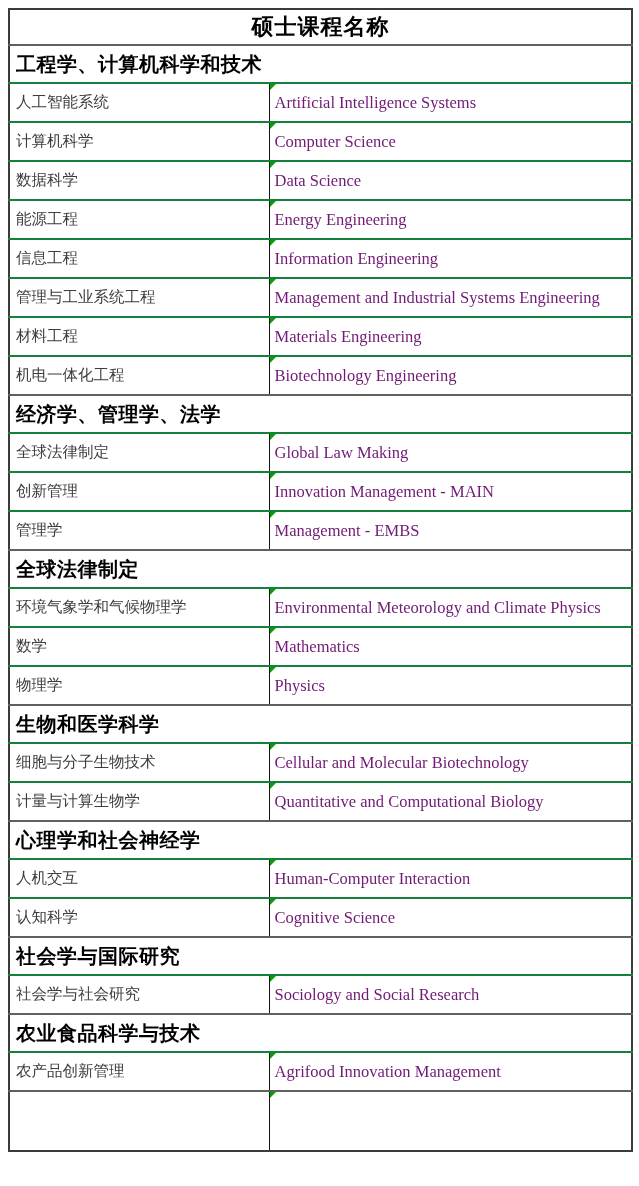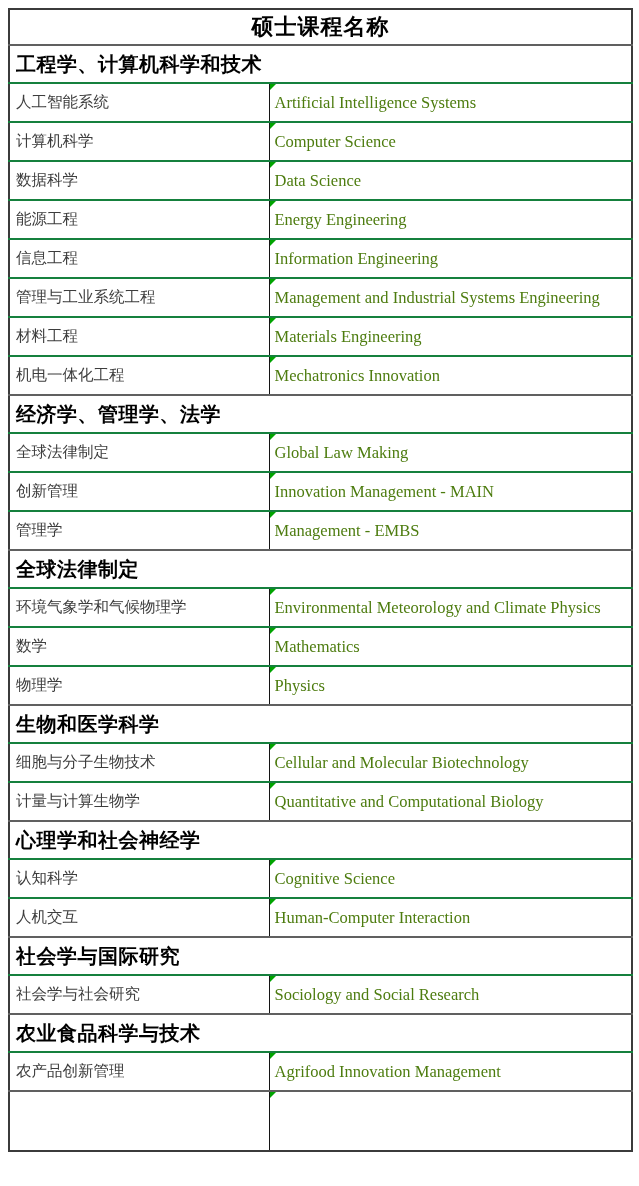--- a/index.html
+++ b/index.html
@@ -61,7 +61,7 @@
   }
   .en-cell {
     font-size: 16.5px;
-    color: #4d7c0f;
+    color: #701a75;
     padding-left: 5px;
     border-left: 1px solid #141414;
     position: relative;

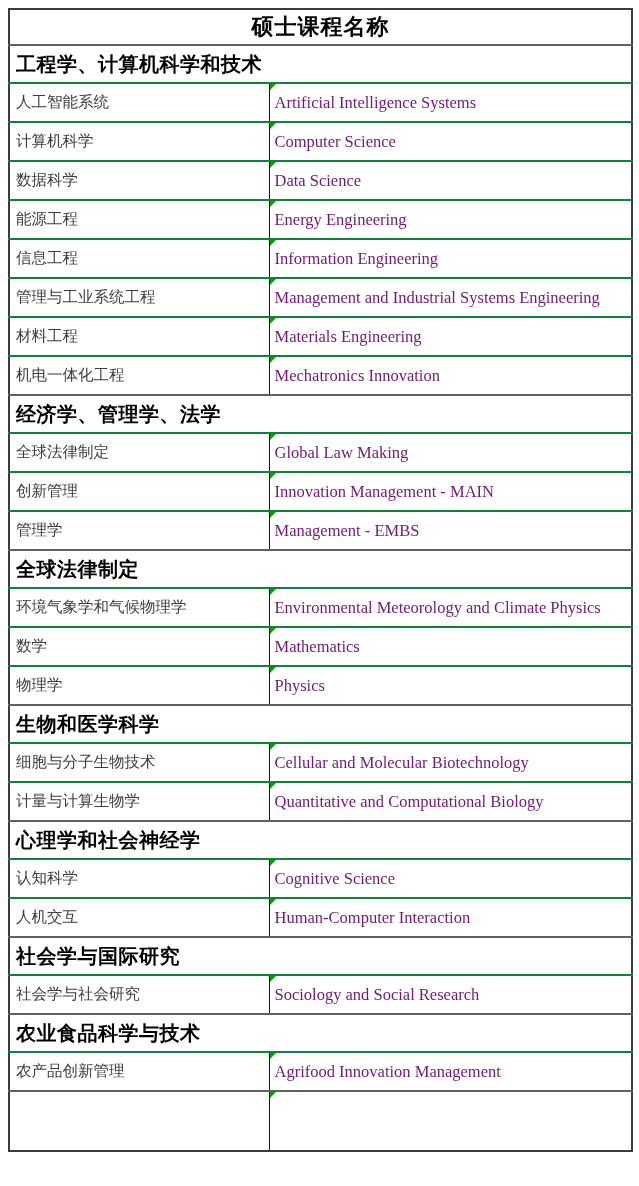--- a/index.html
+++ b/index.html
@@ -155,7 +155,7 @@
   <tr class="data-row">
     <td class="zh-cell">机电一体化工程</td>
     <td class="en-cell has-marker">
-      <span class="marker"></span><span class="en-text">Mechatronics Innovation</span>
+      <span class="marker"></span><span class="en-text">Biotechnology Engineering</span>
     </td>
   </tr>
 

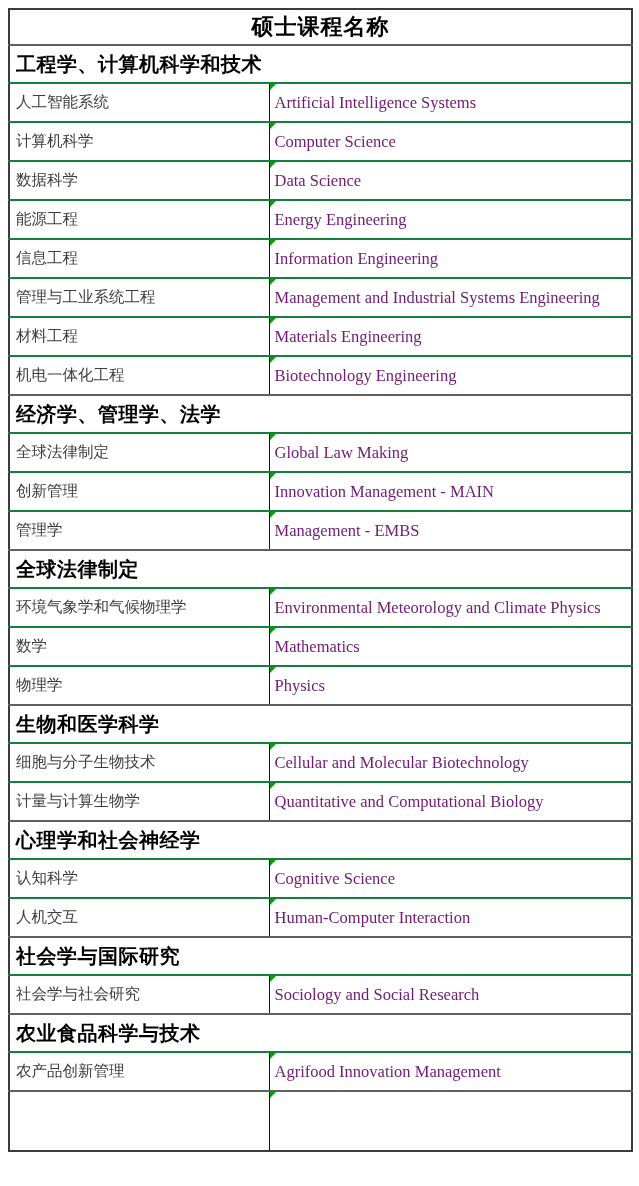--- a/index.html
+++ b/index.html
@@ -234,16 +234,16 @@
   </tr>
 
   <tr class="data-row">
+    <td class="zh-cell">人机交互</td>
+    <td class="en-cell has-marker">
+      <span class="marker"></span><span class="en-text">Human-Computer Interaction</span>
+    </td>
+  </tr>
+
+  <tr class="data-row">
     <td class="zh-cell">认知科学</td>
     <td class="en-cell has-marker">
       <span class="marker"></span><span class="en-text">Cognitive Science</span>
-    </td>
-  </tr>
-
-  <tr class="data-row">
-    <td class="zh-cell">人机交互</td>
-    <td class="en-cell has-marker">
-      <span class="marker"></span><span class="en-text">Human-Computer Interaction</span>
     </td>
   </tr>
 

